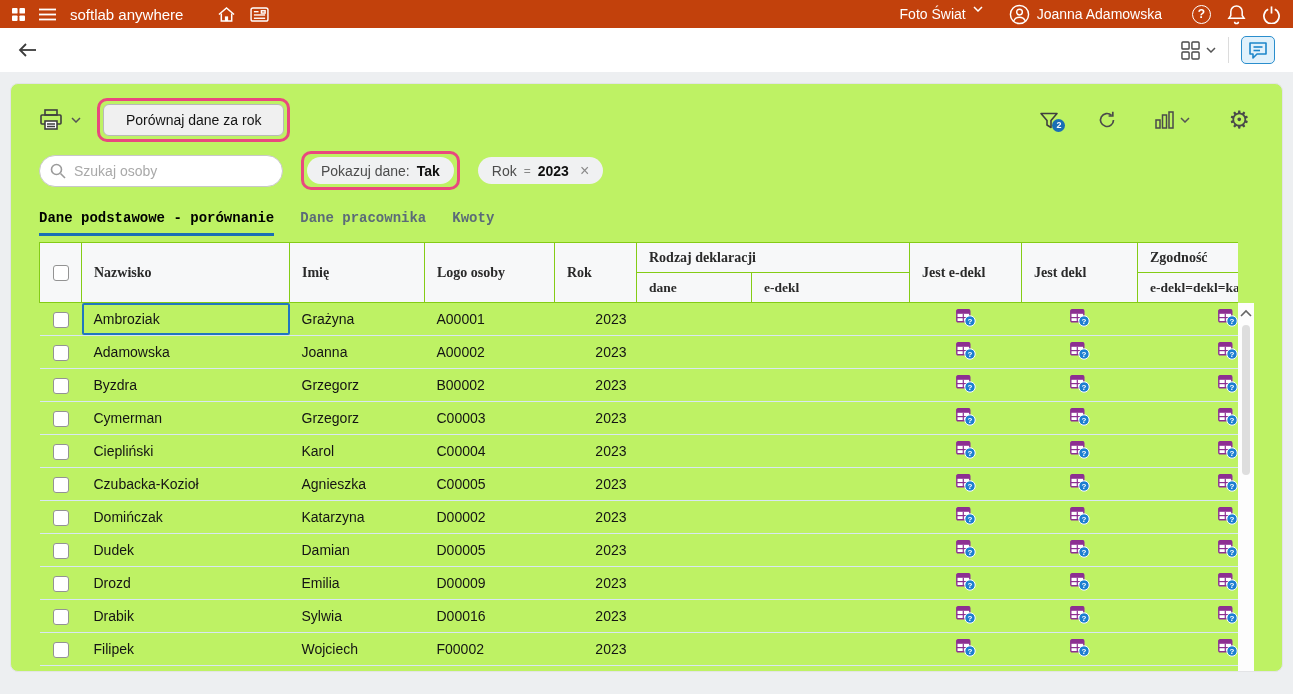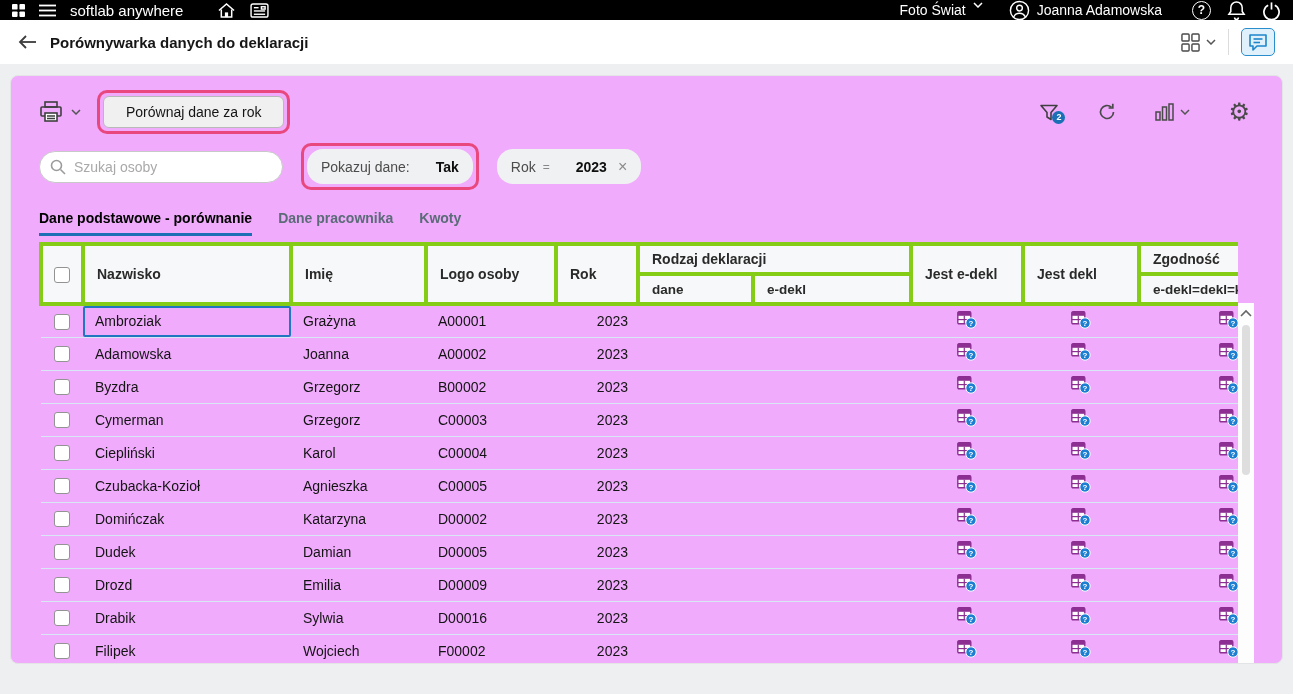--- a/index.html
+++ b/index.html
@@ -7,7 +7,7 @@
   body { font-family:"Liberation Sans","DejaVu Sans",sans-serif; background:#edeff1; color:#1a1a1a; }
 
   
-  .topbar { height:20px; background:#000000; display:flex; align-items:center; padding:0 12px; color:#fff; }
+  .topbar { height:28px; background:#c2410c; display:flex; align-items:center; padding:0 12px; color:#fff; }
   .tb-left, .tb-right { display:flex; align-items:center; }
   .tb-left { gap:14px; }
   .tb-right { margin-left:auto; gap:16px; }

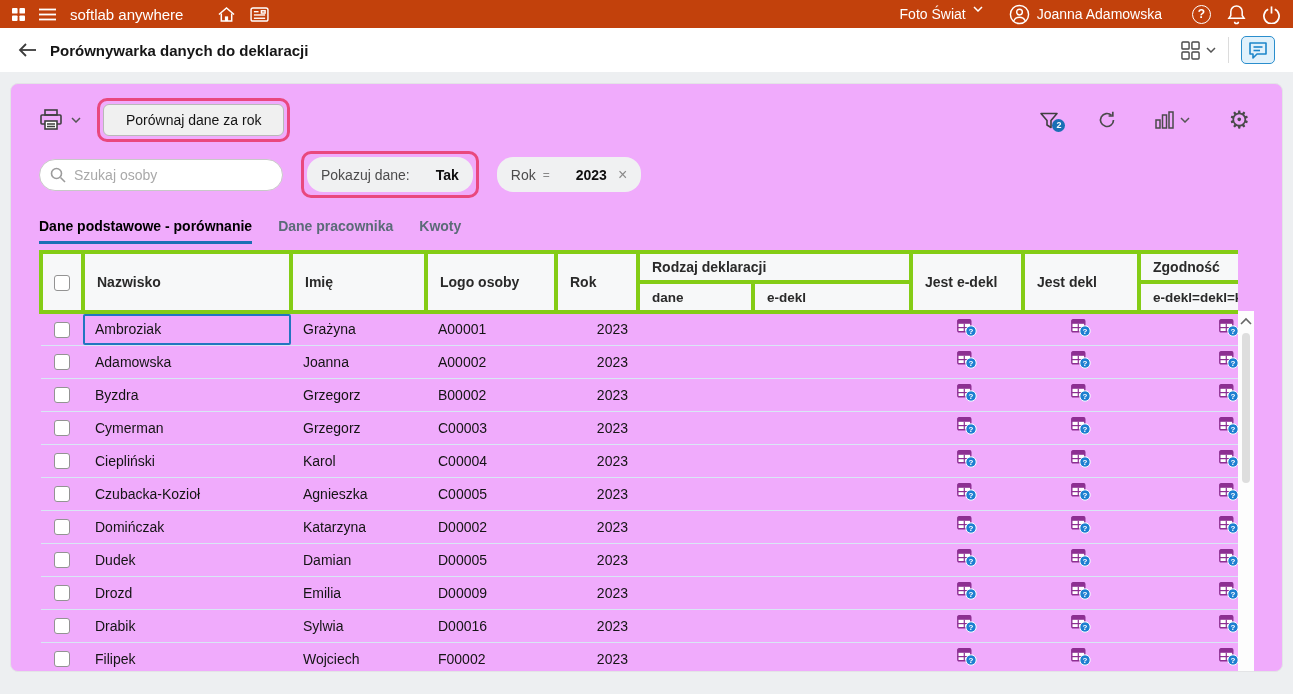--- a/index.html
+++ b/index.html
@@ -151,7 +151,6 @@
         <path d="M8 2 L2 8 L8 14"></path>
       </svg>
   </span>
-  <h1 class="page-title">Porównywarka danych do deklaracji</h1>
   <div class="pb-right">
     <span class="layout-group">
       <svg width="19" height="19" viewBox="0 0 20 20" fill="none" stroke="#4a4a4a" stroke-width="1.5">

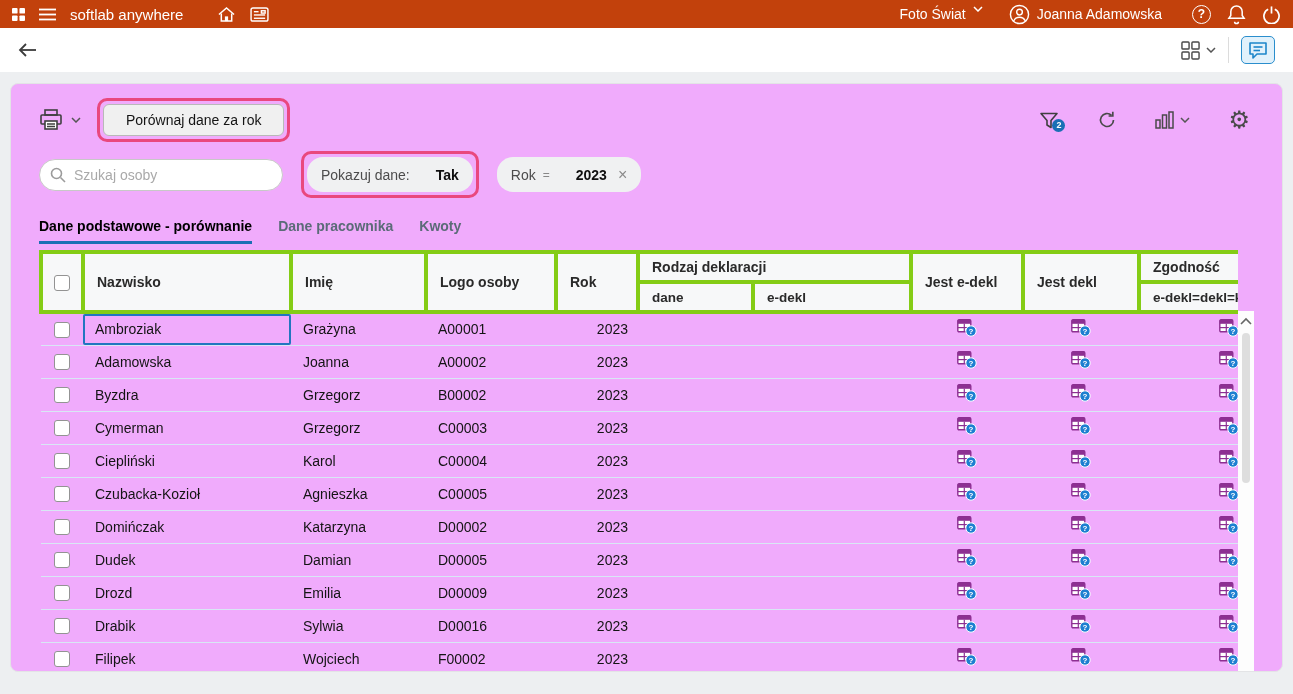--- a/index.html
+++ b/index.html
@@ -27,7 +27,7 @@
   .layout-group { display:flex; align-items:center; gap:6px; cursor:pointer; }
 
   
-  .card { margin:11px 10px 0; height:589px; background:#f0abfc; border:1px solid #e3e4e6; border-radius:8px; padding:14px 28px 0 28px; overflow:hidden; }
+  .card { margin:11px 10px 0; height:589px; background:#bef264; border:1px solid #e3e4e6; border-radius:8px; padding:14px 28px 0 28px; overflow:hidden; }
 
   .toolbar-row { display:flex; align-items:center; }
   .print-group { display:flex; align-items:center; gap:8px; margin-right:16px; cursor:pointer; }

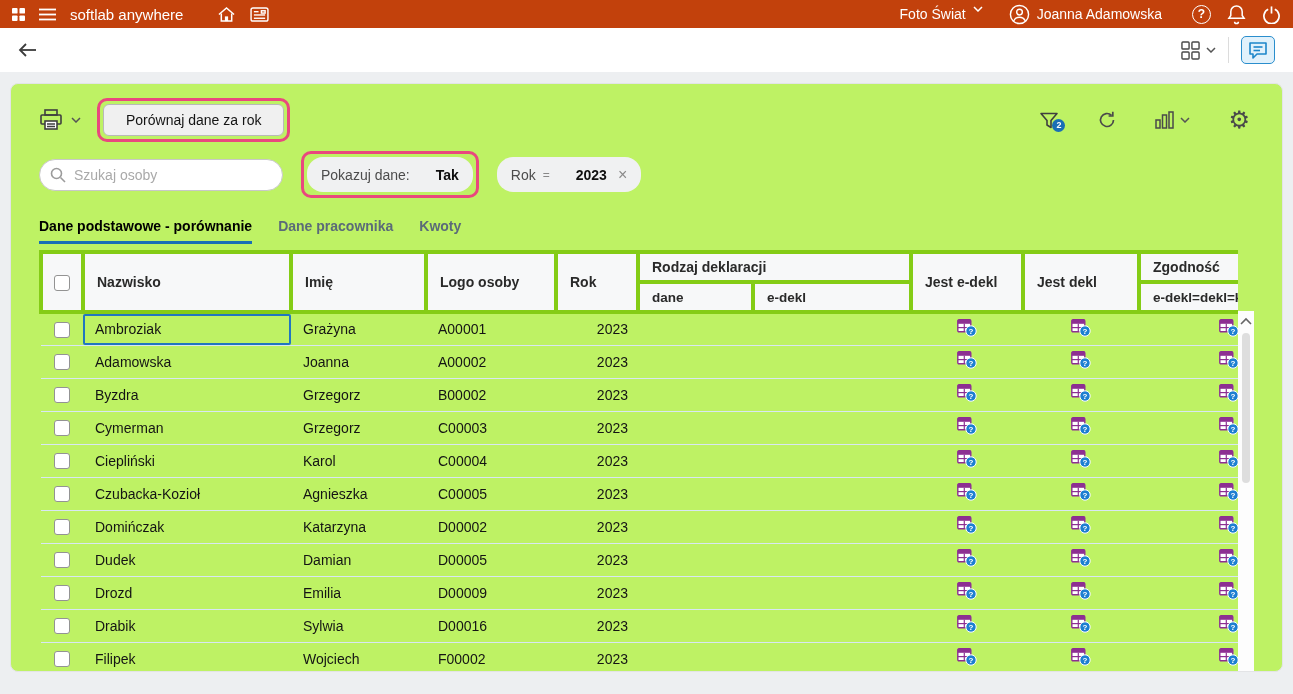--- a/index.html
+++ b/index.html
@@ -44,7 +44,7 @@
   .search-box input { width:100%; height:32px; border:1px solid #c8c8c8; border-radius:16px; padding:0 12px 0 34px; font-size:14px; font-family:inherit; color:#333; outline:none; }
   .search-box input::placeholder { color:#a9a9a9; }
   .search-box .mag { position:absolute; left:11px; top:8px; }
-  .chip { height:35px; display:inline-flex; align-items:center; gap:7px; background:#f0f1f2; border-radius:16px; padding:0 14px; font-size:14px; color:#4c4c4c; cursor:pointer; }
+  .chip { height:27px; display:inline-flex; align-items:center; gap:7px; background:#f0f1f2; border-radius:16px; padding:0 14px; font-size:14px; color:#4c4c4c; cursor:pointer; }
   .chip b { color:#0f0f0f;margin-left:19px; }
   .chip .op { font-size:12px; color:#888; }
   .chip .close { font-size:16px; color:#8a8a8a; margin-left:4px; cursor:pointer; }

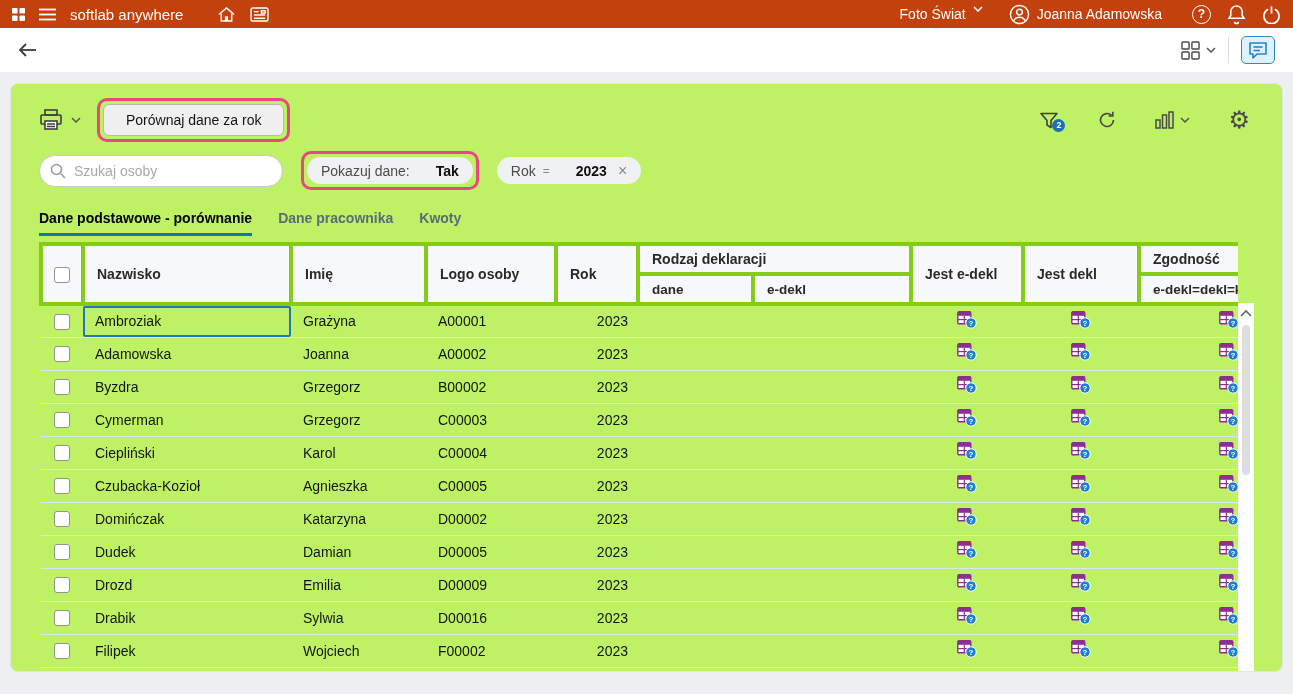--- a/index.html
+++ b/index.html
@@ -45,7 +45,7 @@
   .search-box input::placeholder { color:#a9a9a9; }
   .search-box .mag { position:absolute; left:11px; top:8px; }
   .chip { height:27px; display:inline-flex; align-items:center; gap:7px; background:#f0f1f2; border-radius:16px; padding:0 14px; font-size:14px; color:#4c4c4c; cursor:pointer; }
-  .chip b { color:#0f0f0f;margin-left:19px; }
+  .chip b { color:#0f0f0f; }
   .chip .op { font-size:12px; color:#888; }
   .chip .close { font-size:16px; color:#8a8a8a; margin-left:4px; cursor:pointer; }
 

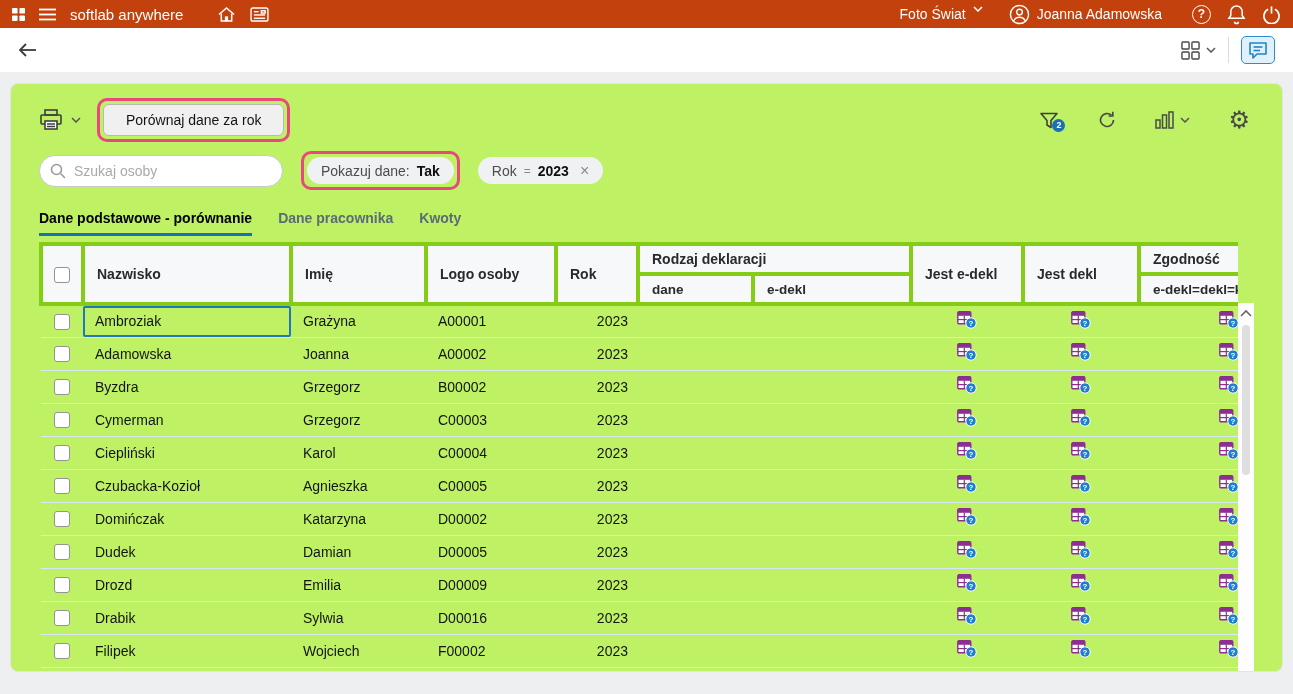--- a/index.html
+++ b/index.html
@@ -49,7 +49,7 @@
   .chip .op { font-size:12px; color:#888; }
   .chip .close { font-size:16px; color:#8a8a8a; margin-left:4px; cursor:pointer; }
 
-  .tabs { display:flex; gap:26px; margin-top:20px; }
+  .tabs { display:flex; gap:26px; margin-top:20px;font-family:Liberation Mono, monospace; }
   .tab { font-size:14px; font-weight:bold; color:#5b6b78; padding-bottom:7px; cursor:pointer; }
   .tab.active { color:#000; border-bottom:3px solid #1a6fb5; }
 

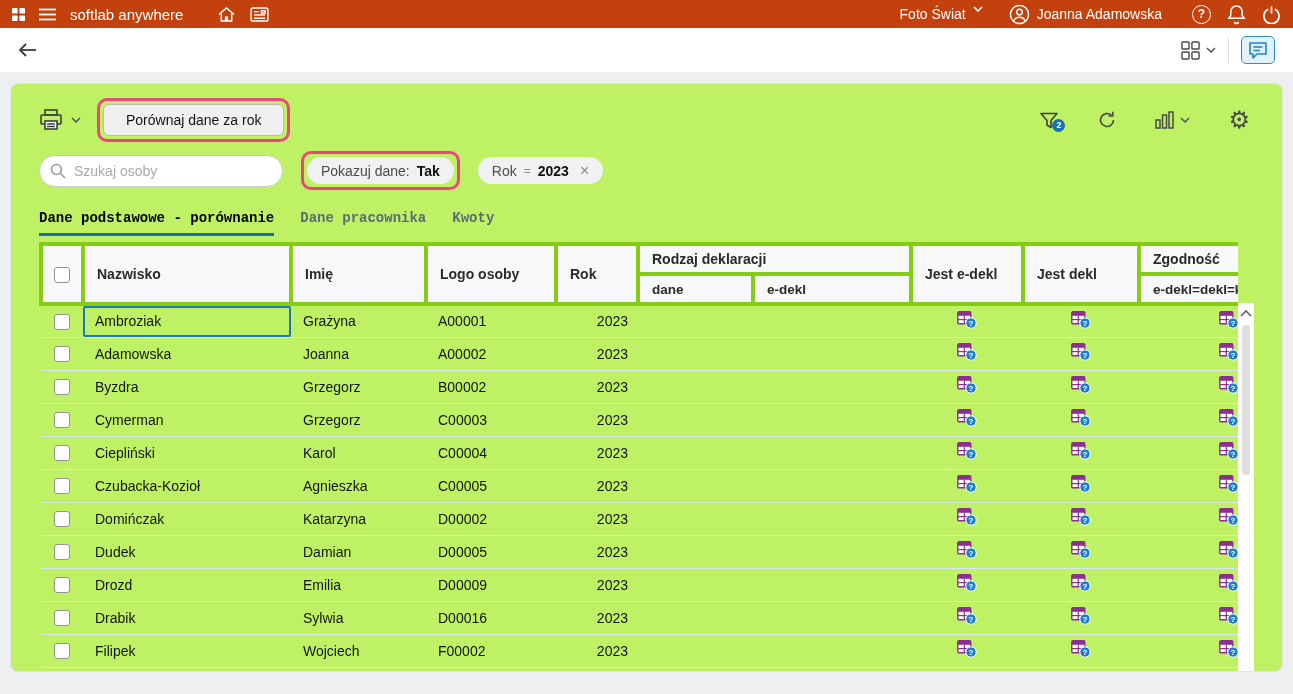--- a/index.html
+++ b/index.html
@@ -57,7 +57,7 @@
   .table-area { position:relative; margin-top:6px; }
   .table-viewport { width:1199px; height:443px; overflow:hidden; }
   table { border-collapse:collapse; table-layout:fixed; width:1278px; font-size:14px; }
-  thead th { background:#f7f8f9; border:4px solid #84cc16; text-align:left; font-weight:bold; color:#2a2a2a; padding:0 12px; height:30px; font-size:14px; }
+  thead th { background:#f7f8f9; border:1px solid #84cc16; text-align:left; font-weight:bold; color:#2a2a2a; padding:0 12px; height:30px; font-size:14px;font-family:Liberation Serif, serif; }
   thead th.sub { font-size:13.5px; }
   tbody td { border-bottom:1px solid #d8e7f4; height:33px; padding:0 12px; color:#141414; }
   td.c-check, th.c-check { text-align:center; padding:0; }

